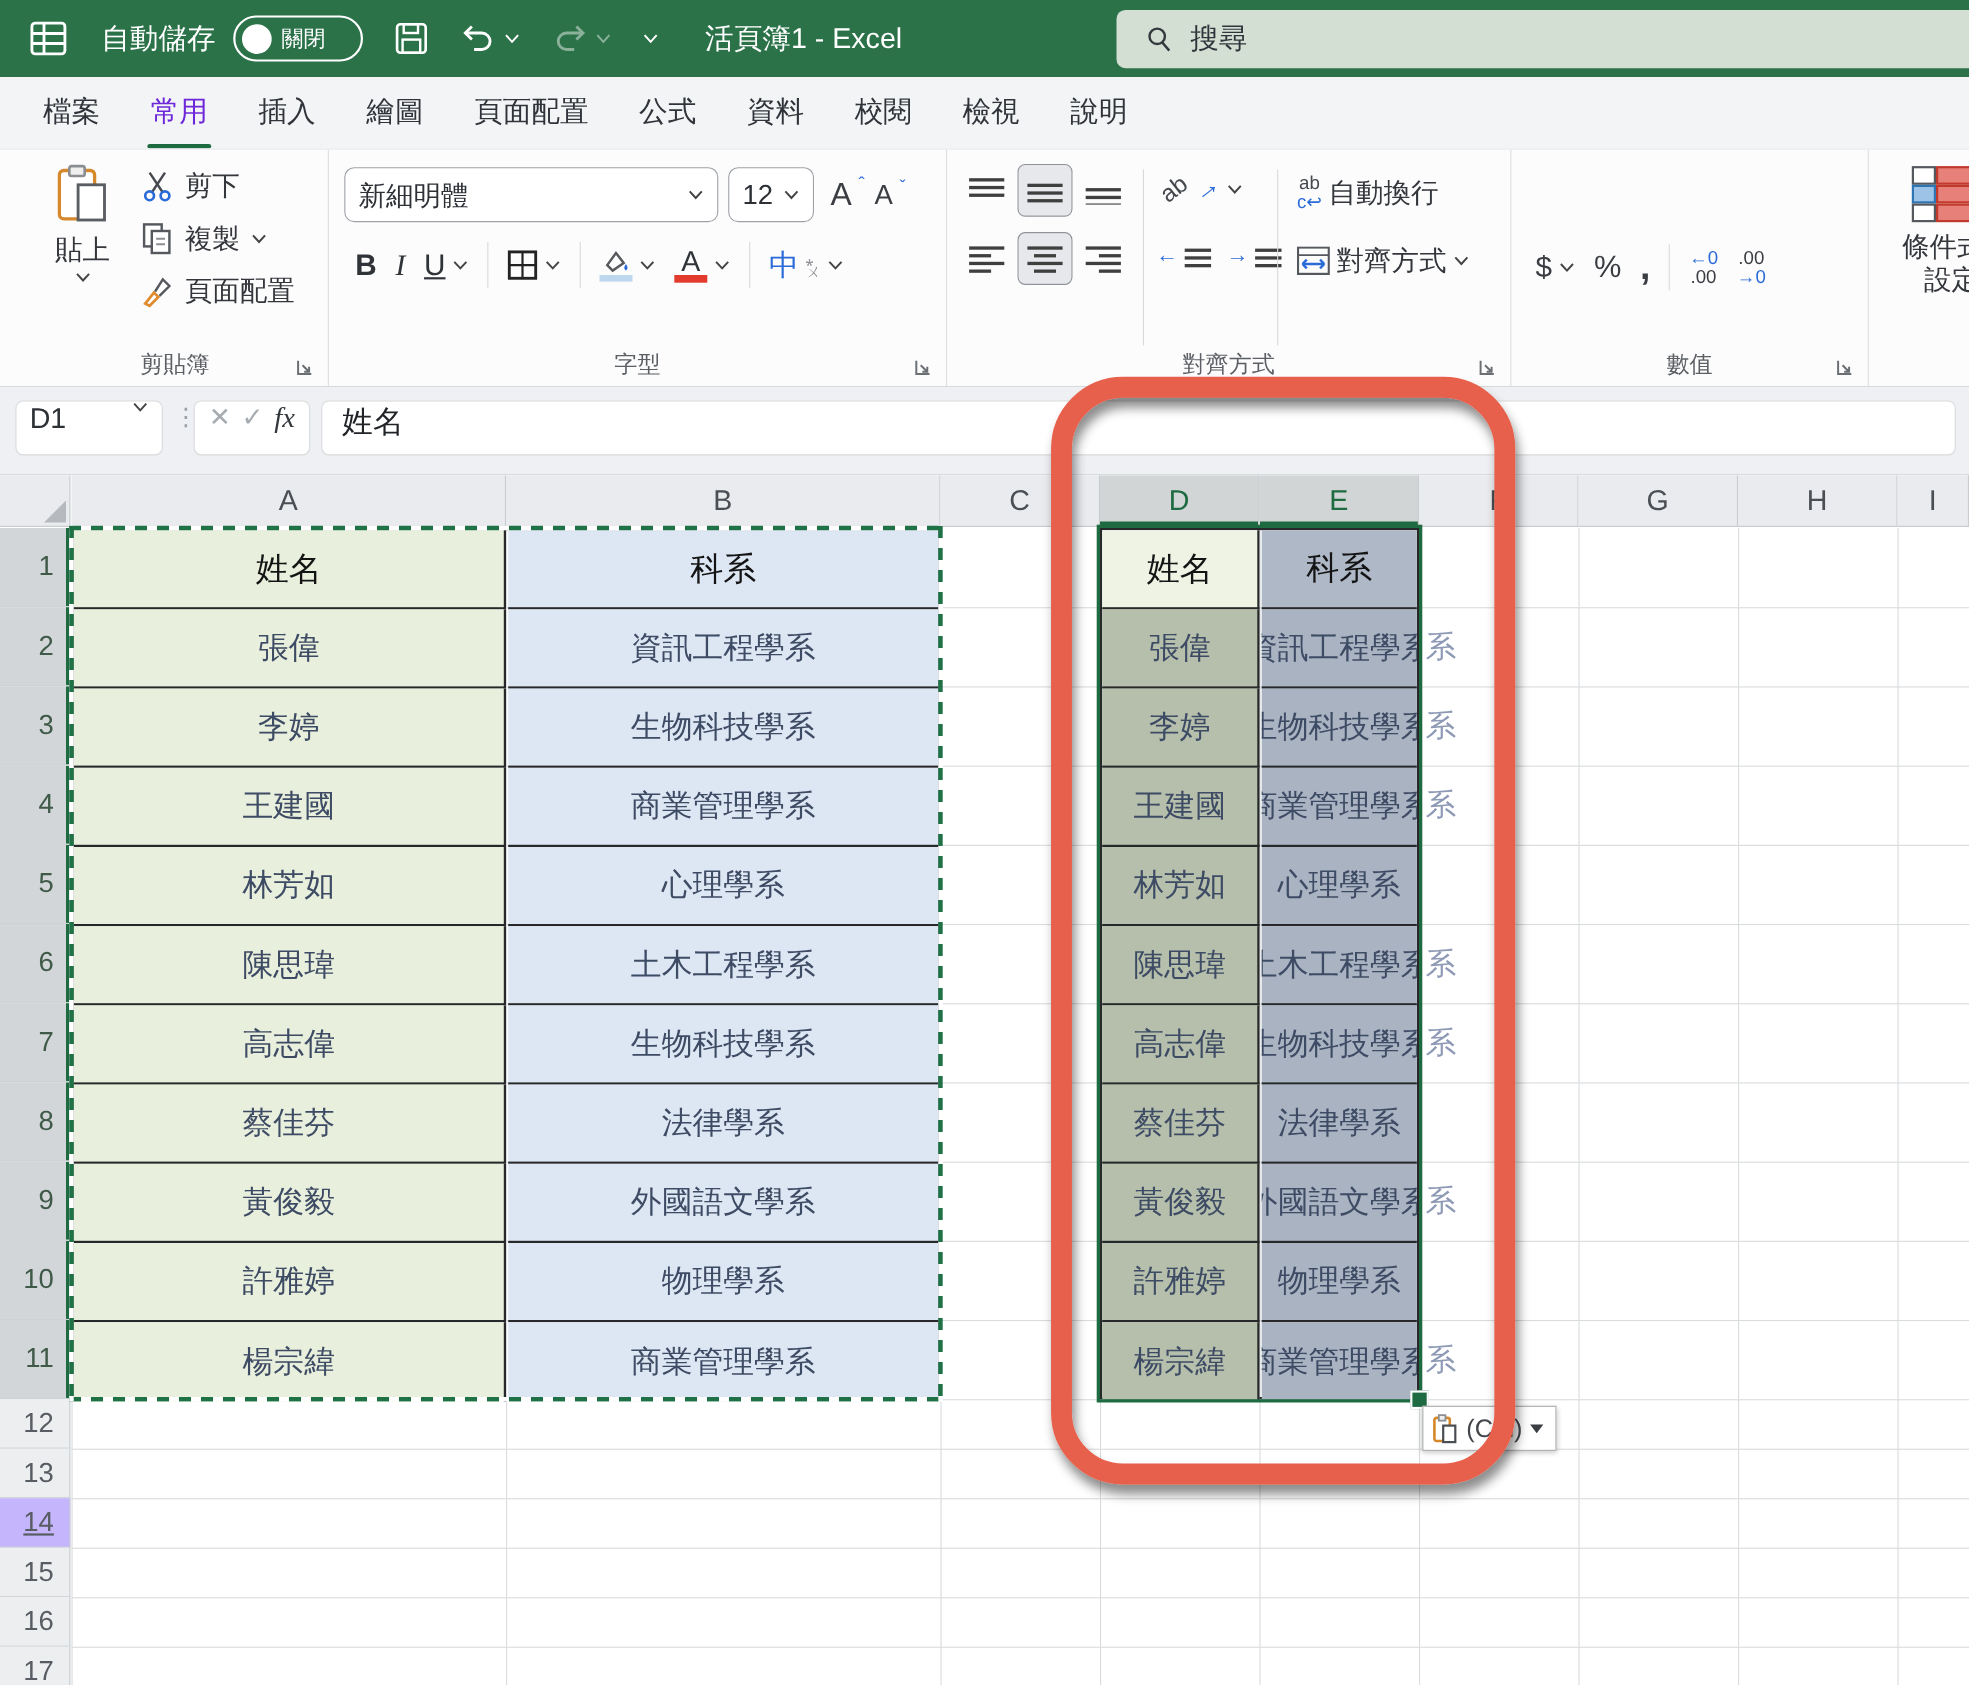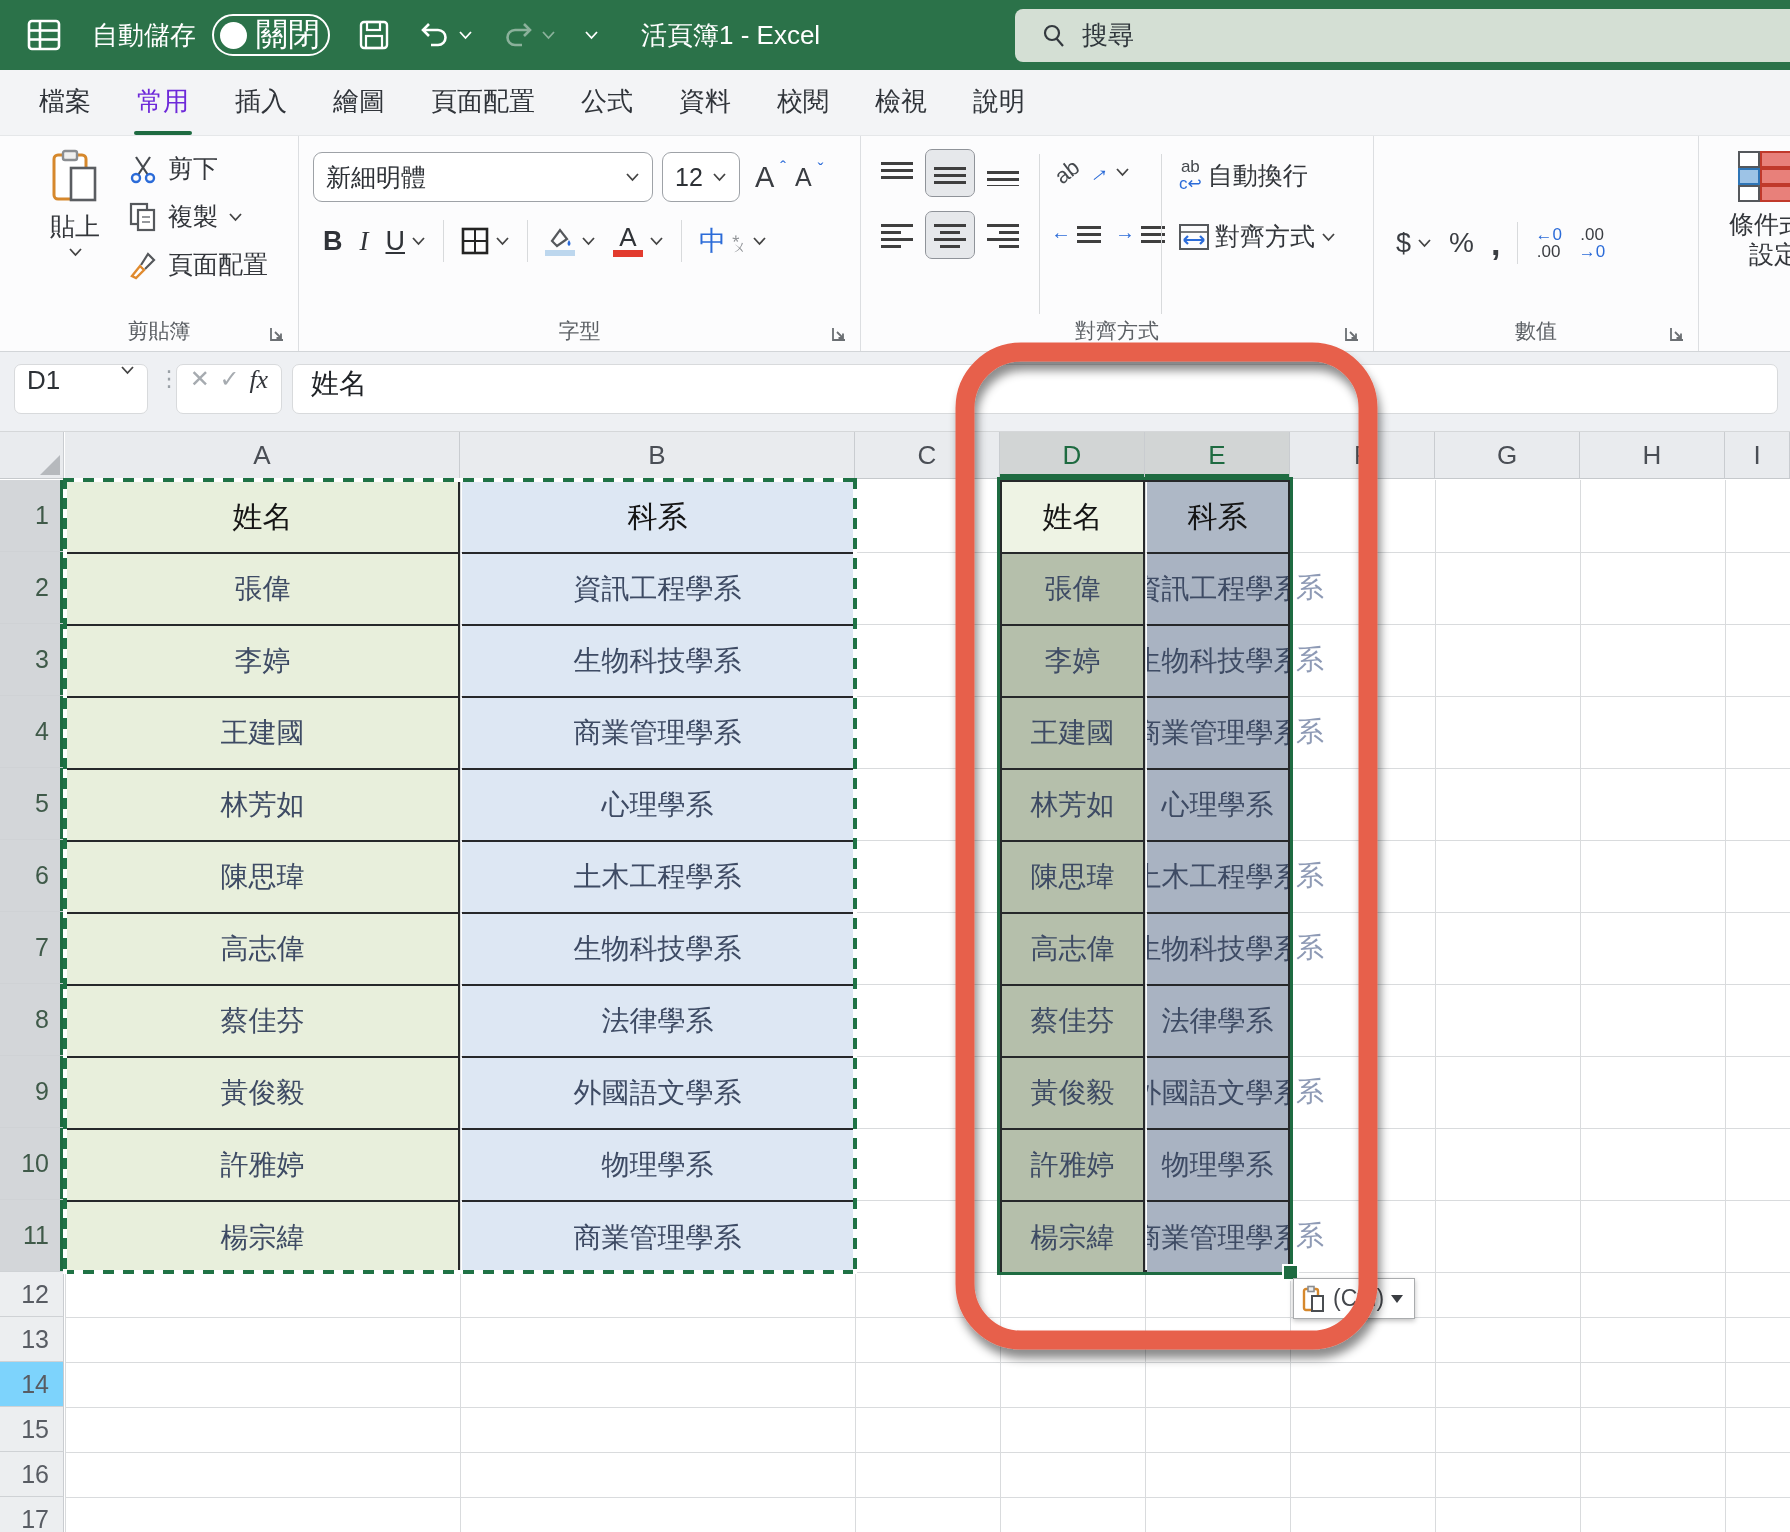--- a/index.html
+++ b/index.html
@@ -14,7 +14,7 @@
   .tb-toggle{margin-left:16px;width:118px;height:42px;border:2.5px solid #fff;border-radius:23px;
              display:flex;align-items:center;gap:9px;padding-left:6px;box-sizing:border-box;}
   .tb-dot{width:27px;height:27px;border-radius:50%;background:#fff;}
-  .tb-toggle-label{font-size:32px;}
+  .tb-toggle-label{font-size:20px;}
   .tb-icon{margin-left:28px;display:flex;align-items:center;gap:6px;}
   .dim{opacity:.45;}
   .tb-title{margin-left:42px;font-size:26px;white-space:nowrap;}

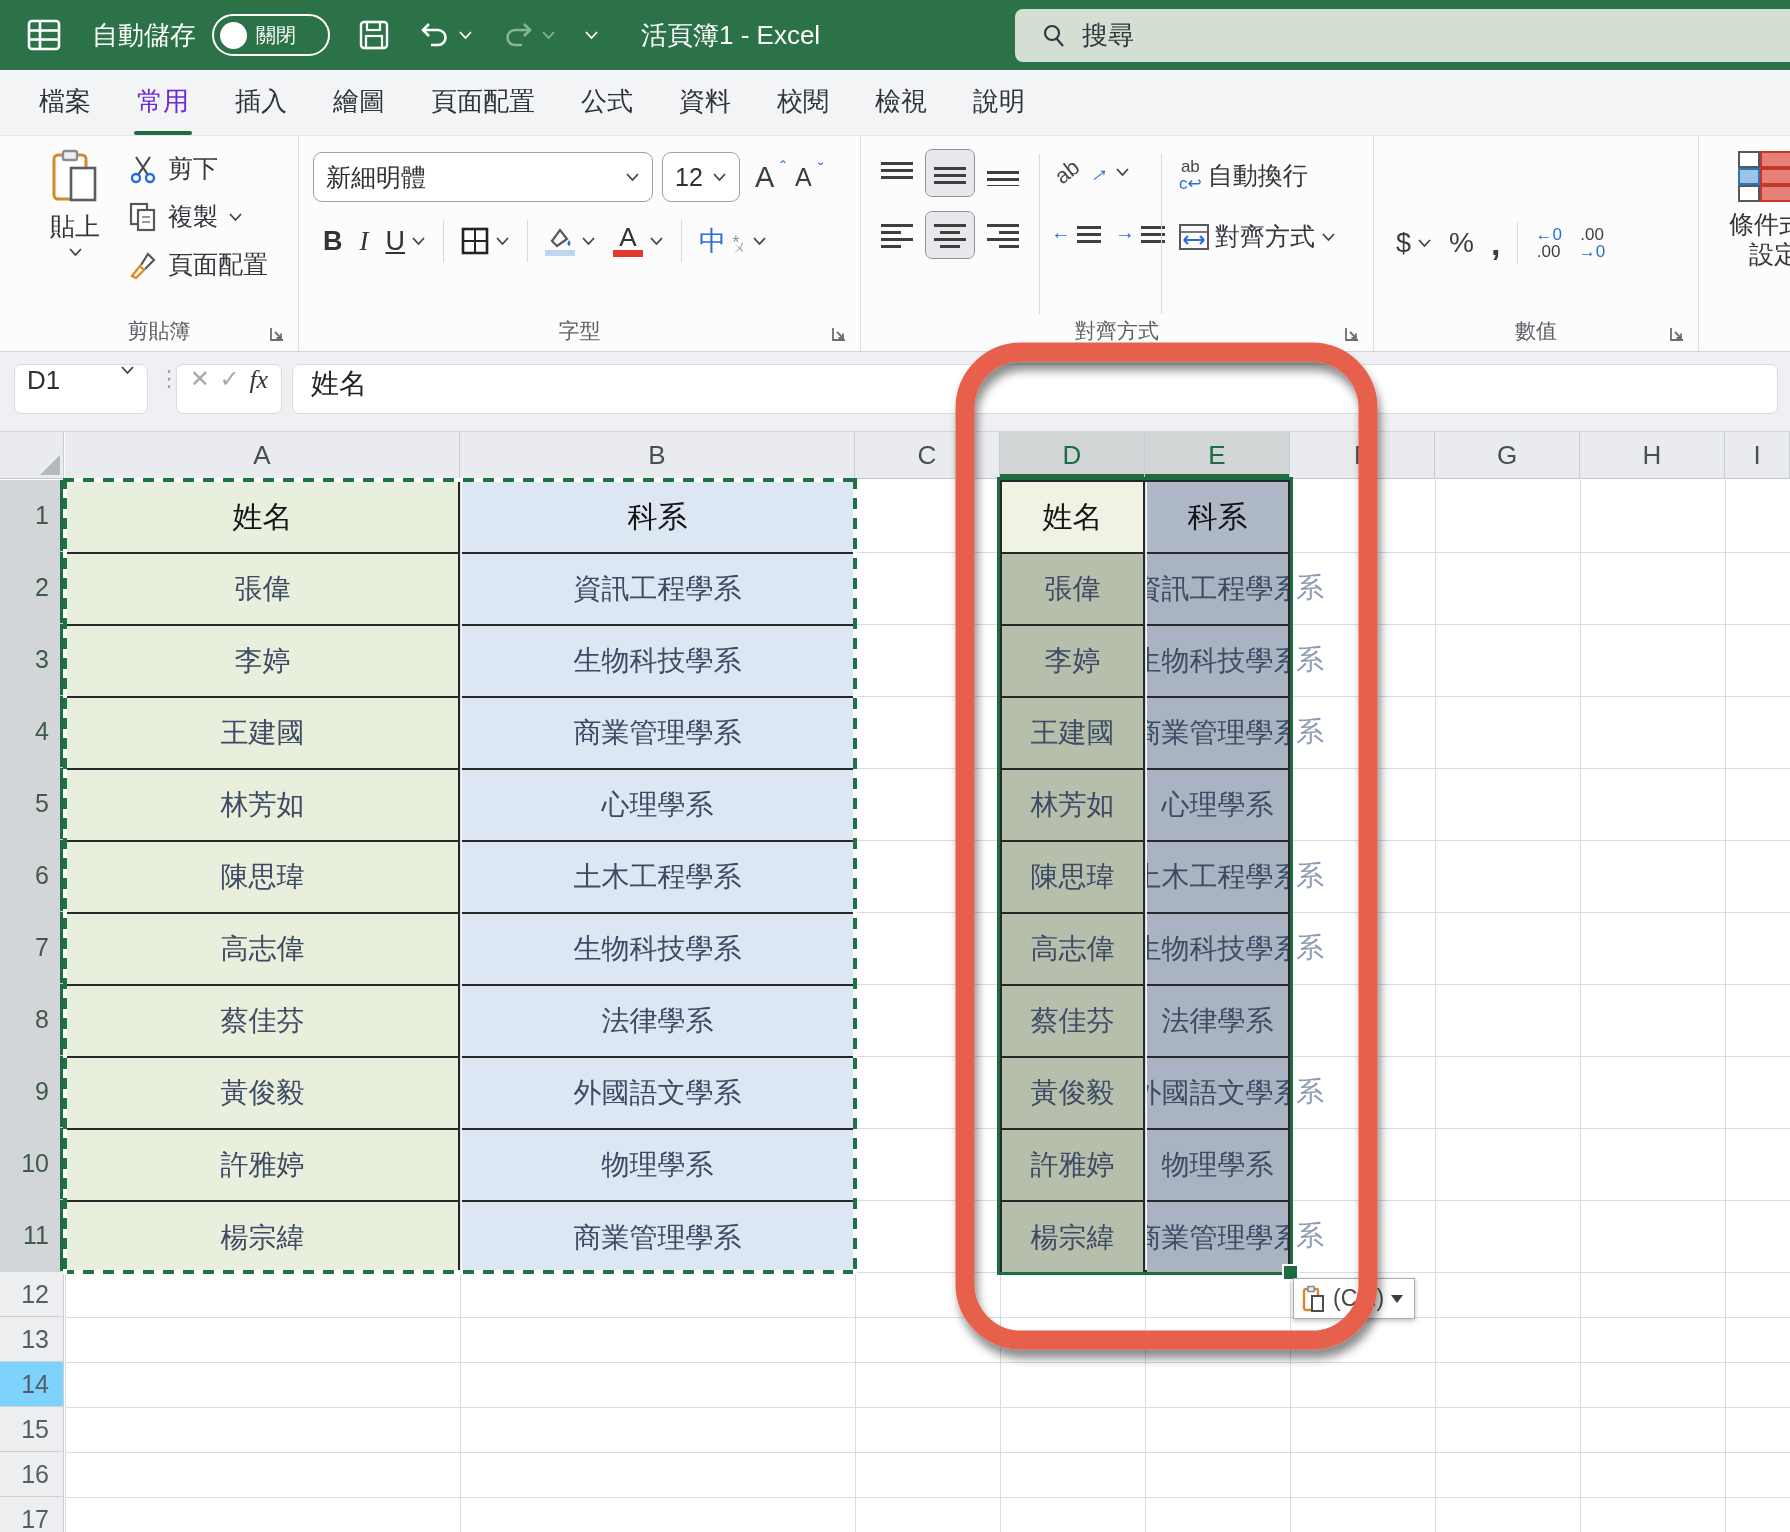--- a/index.html
+++ b/index.html
@@ -511,7 +511,7 @@
       <div class="rowhdr" style="top: 768px; height: 72px; background: rgb(211, 214, 217); color: rgb(63, 90, 73); box-shadow: rgb(30, 107, 65) -3px 0px 0px inset;">11</div>
       <div class="rowhdr" style="top: 840px; height: 45px; background: rgb(236, 238, 240); color: rgb(88, 92, 99); box-shadow: none;">12</div>
       <div class="rowhdr" style="top: 885px; height: 45px; background: rgb(236, 238, 240); color: rgb(88, 92, 99); box-shadow: none;">13</div>
-      <div class="rowhdr" style="top: 930px; height: 45px; background: #7dd3fc; color: rgb(88, 92, 99); box-shadow: none;">14</div>
+      <div class="rowhdr" style="top: 930px; height: 45px; background: #c4b5fd; color: rgb(88, 92, 99); box-shadow: none; text-decoration: underline;">14</div>
       <div class="rowhdr" style="top: 975px; height: 45px; background: rgb(236, 238, 240); color: rgb(88, 92, 99); box-shadow: none;">15</div>
       <div class="rowhdr" style="top: 1020px; height: 45px; background: rgb(236, 238, 240); color: rgb(88, 92, 99); box-shadow: none;">16</div>
       <div class="rowhdr" style="top: 1065px; height: 45px; background: rgb(236, 238, 240); color: rgb(88, 92, 99); box-shadow: none;">17</div>

